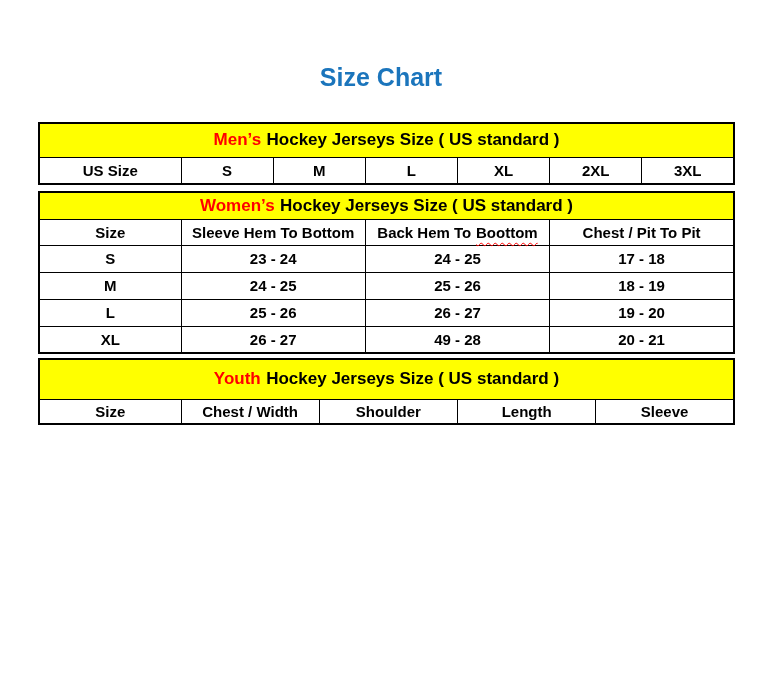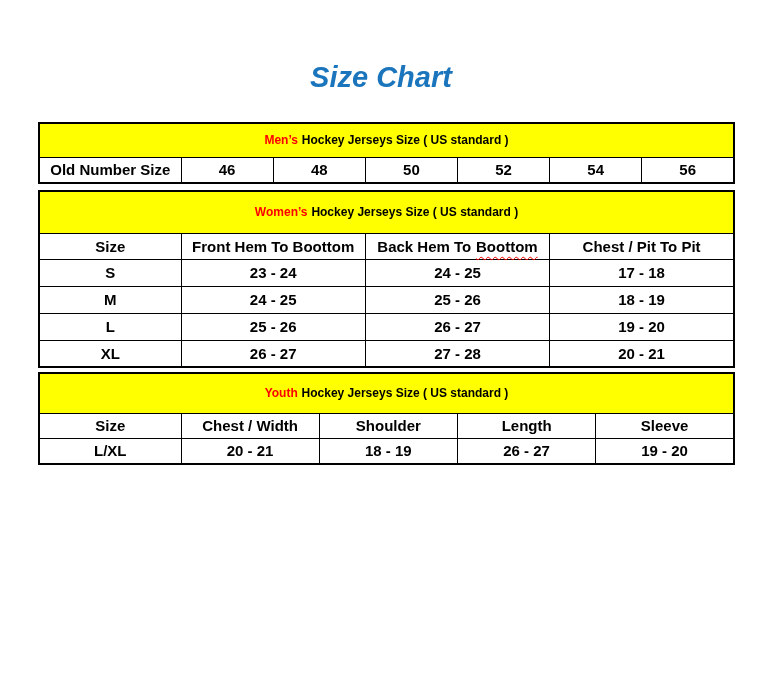--- a/index.html
+++ b/index.html
@@ -19,10 +19,9 @@
   .title{
     margin:60px 14px 28px 0;
     text-align:center;
-    font-size:29px;line-height:34px;
+    font-size:25px;line-height:34px;
     color:var(--title-blue);
     letter-spacing:0;
-    font-style:italic;
   }
   table.tbl{
     border-collapse:collapse;

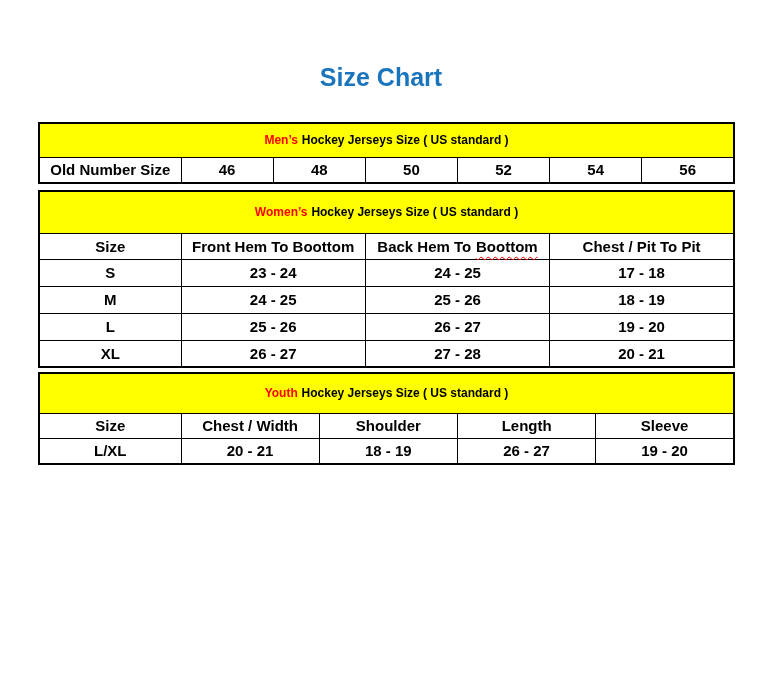--- a/index.html
+++ b/index.html
@@ -40,7 +40,7 @@
   }
   .band-cell{
     background:var(--band-yellow);
-    font-size:12px;
+    font-size:17px;
   }
   .accent{color:var(--accent-red)}
   .gap{margin-left:.32em}

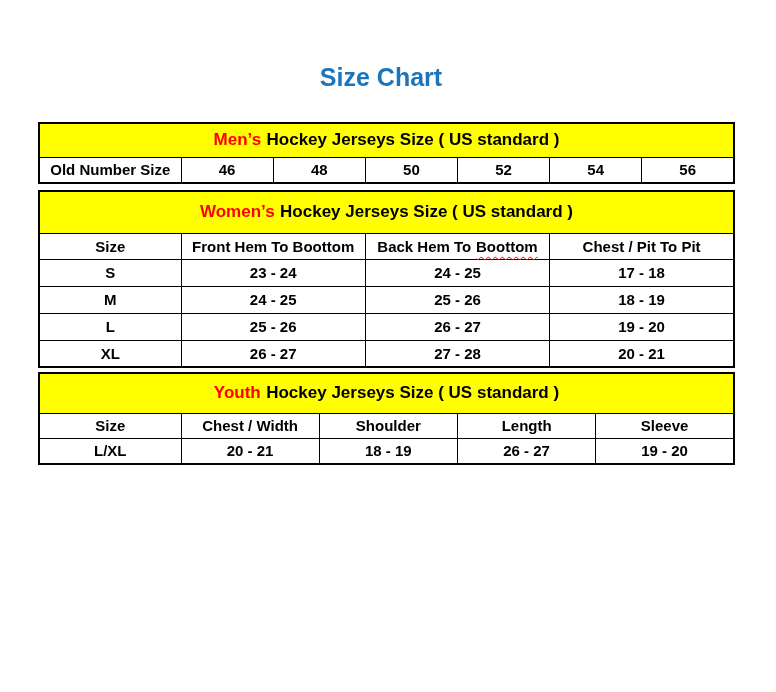--- a/index.html
+++ b/index.html
@@ -89,6 +89,15 @@
           <span class="accent">Men’s</span><span class="gap">Hockey Jerseys Size ( US standard )</span>
         </th>
       </tr>
+      <tr>
+        <th class="col">US Size</th>
+        <th class="col">S</th>
+        <th class="col">M</th>
+        <th class="col">L</th>
+        <th class="col">XL</th>
+        <th class="col">2XL</th>
+        <th class="col">3XL</th>
+      </tr>
     </thead>
     <tbody>
       <tr>

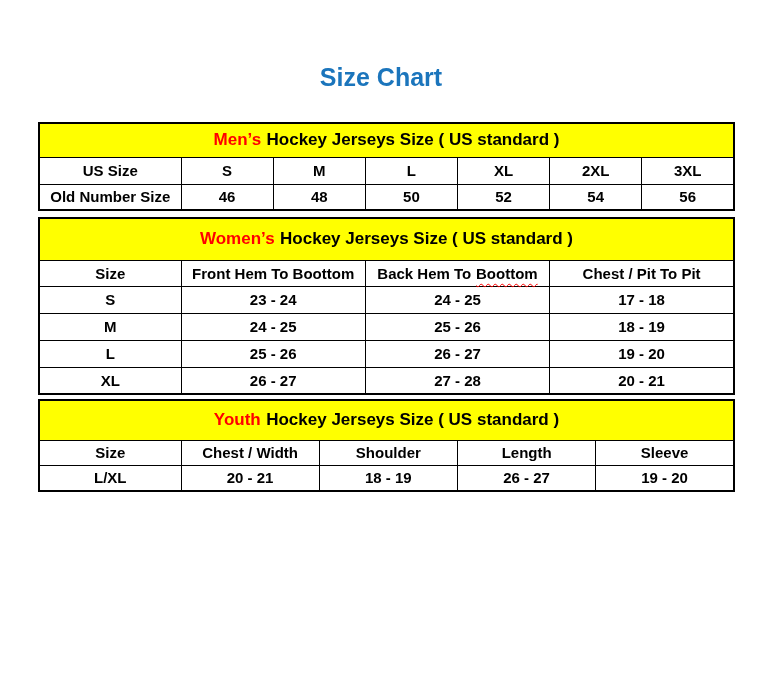--- a/index.html
+++ b/index.html
@@ -100,15 +100,6 @@
       </tr>
     </thead>
     <tbody>
-      <tr>
-        <td>Old Number Size</td>
-        <td>46</td>
-        <td>48</td>
-        <td>50</td>
-        <td>52</td>
-        <td>54</td>
-        <td>56</td>
-      </tr>
     </tbody>
   </table>
 

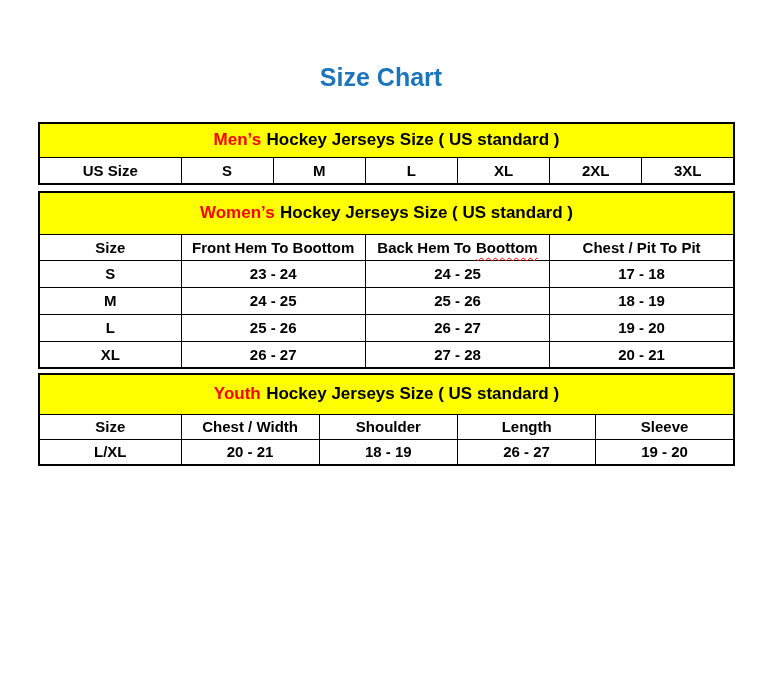--- a/index.html
+++ b/index.html
@@ -50,7 +50,7 @@
   .men   th.col{height:27px}
   .men   td{height:26px}
   .men{margin-bottom:6px}
-  .women .band-cell{height:42px}
+  .women .band-cell{height:27px}
   .women th.col{height:26px}
   .women td{height:27px}
   .women{margin-bottom:4px}

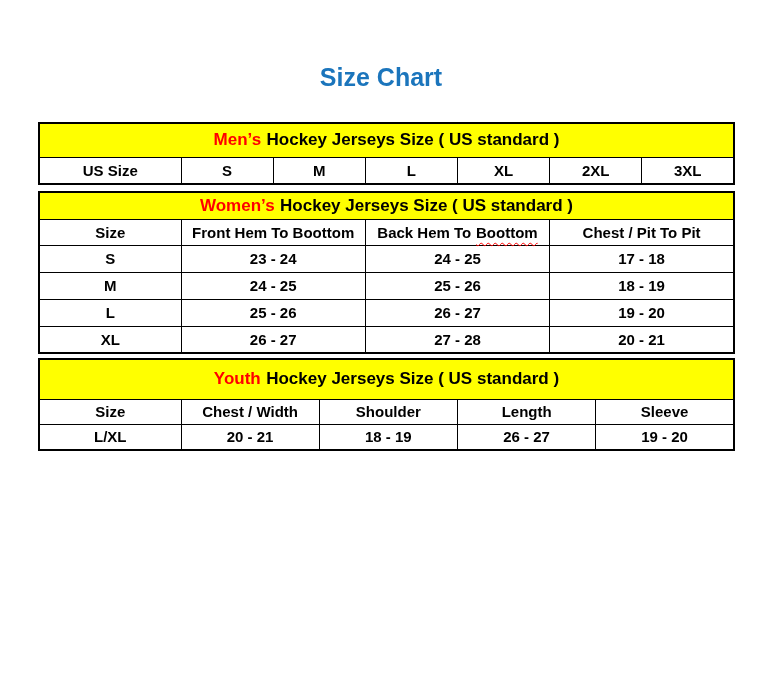--- a/index.html
+++ b/index.html
@@ -118,7 +118,7 @@
       </tr>
       <tr>
         <th class="col">Size</th>
-        <th class="col">Front Hem To Boottom</th>
+        <th class="col">Sleeve Hem To Bottom</th>
         <th class="col">
           <span>Back Hem To</span><span class="squiggle">Boottom</span>
         </th>

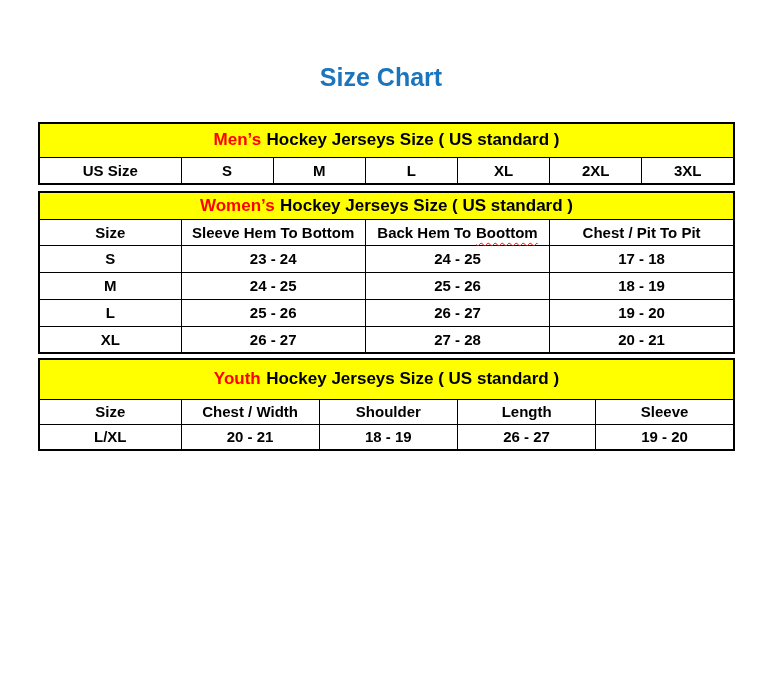--- a/index.html
+++ b/index.html
@@ -147,7 +147,7 @@
       <tr>
         <td>XL</td>
         <td>26 - 27</td>
-        <td>27 - 28</td>
+        <td>49 - 28</td>
         <td>20 - 21</td>
       </tr>
     </tbody>

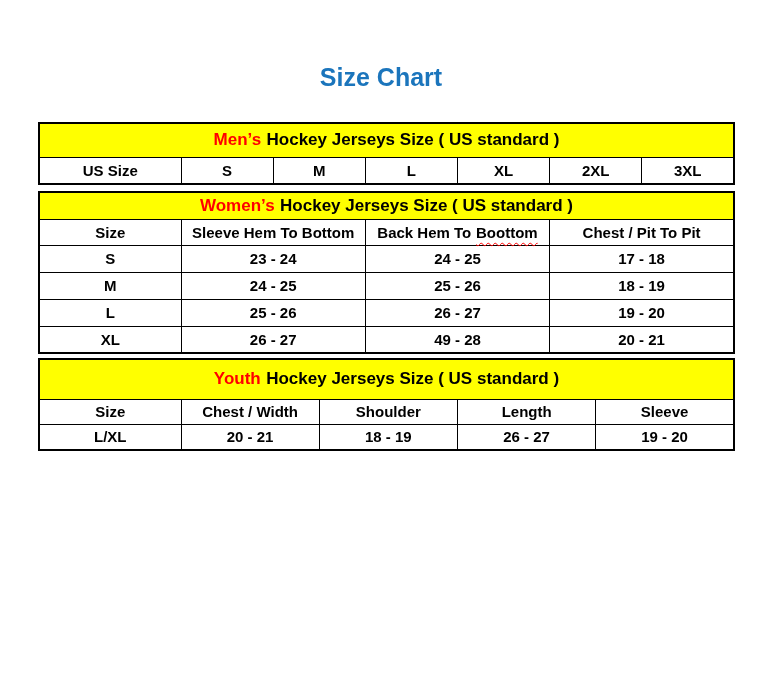--- a/index.html
+++ b/index.html
@@ -176,13 +176,6 @@
       </tr>
     </thead>
     <tbody>
-      <tr>
-        <td>L/XL</td>
-        <td>20 - 21</td>
-        <td>18 - 19</td>
-        <td>26 - 27</td>
-        <td>19 - 20</td>
-      </tr>
     </tbody>
   </table>
 

